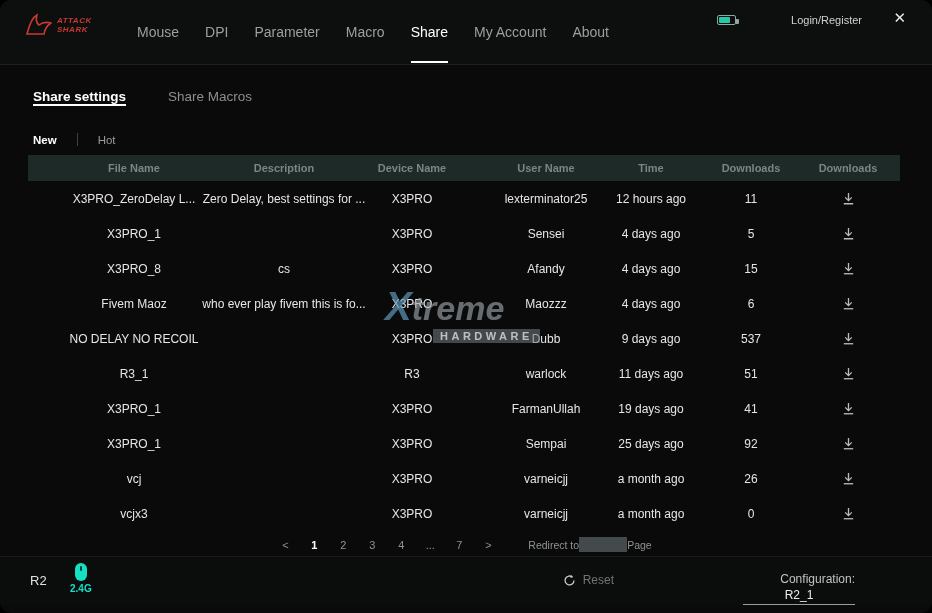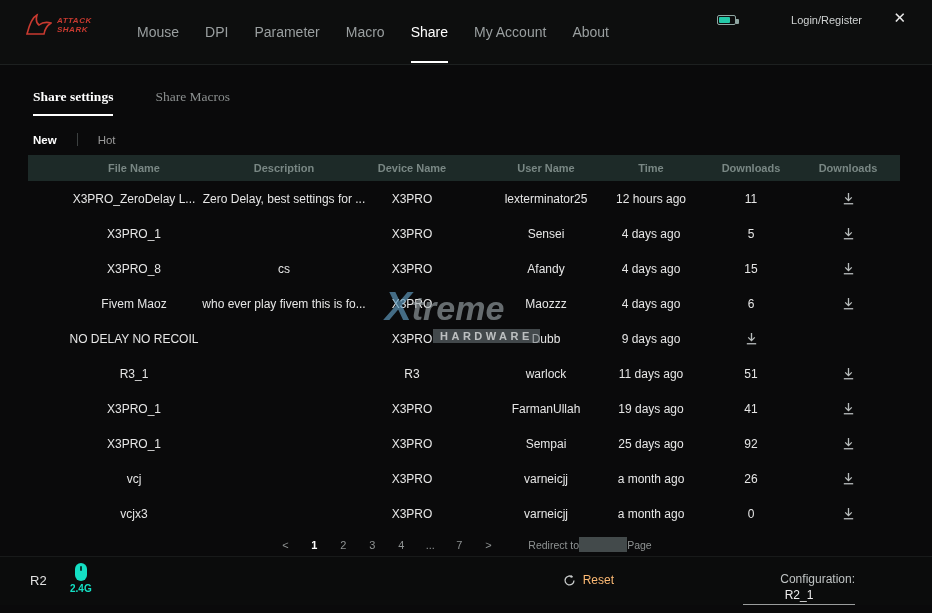--- a/index.html
+++ b/index.html
@@ -4,7 +4,7 @@
 <style>
   html,body{margin:0;padding:0;background:#000;}
   body{font-family:"Liberation Sans",sans-serif;}
-  .app{position:relative;width:932px;height:613px;background:#0a0a0b;overflow:hidden;color:#e4e4e4;}
+  .app{position:relative;width:932px;height:613px;background:#0a0a0b;overflow:hidden;color:#e4e4e4;border-radius:11px;}
 
   
   .header{position:absolute;top:0;left:0;right:0;height:64px;background:#0d0e0e;border-bottom:1px solid #1d2020;}

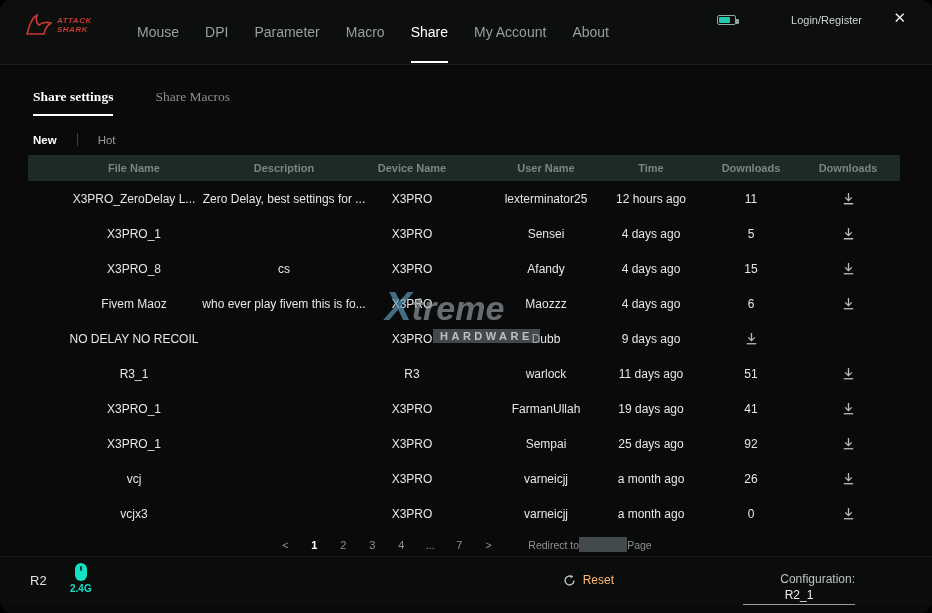--- a/index.html
+++ b/index.html
@@ -22,7 +22,7 @@
 
   
   .share-tabs{position:absolute;top:89px;left:33px;display:flex;gap:42px;}
-  .share-tab{font-size:13.5px;color:#8b8f8f;cursor:pointer;padding-bottom:9px;font-family:Liberation Serif, serif;}
+  .share-tab{font-size:13.5px;color:#8b8f8f;cursor:pointer;}
   .share-tab.active{color:#fff;font-weight:bold;border-bottom:2px solid #fff;}
   .sort-tabs{position:absolute;top:133px;left:33px;display:flex;align-items:center;gap:20px;font-size:11.5px;justify-content:space-between;}
   .sort-tab{color:#9a9a9a;cursor:pointer;}

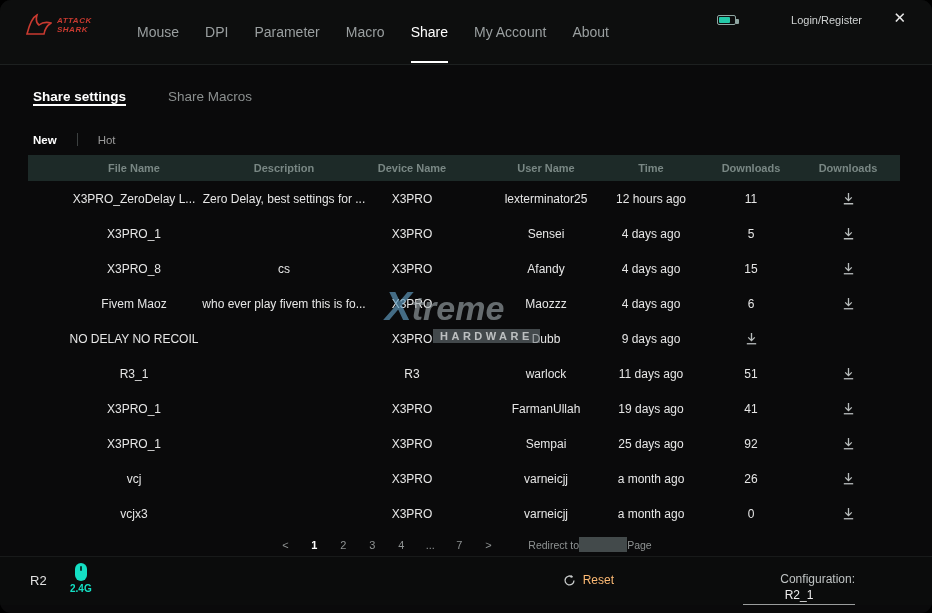--- a/index.html
+++ b/index.html
@@ -188,6 +188,7 @@
       <div class="td">X3PRO</div>
       <div class="td">Dubb</div>
       <div class="td">9 days ago</div>
+      <div class="td">537</div>
       <div class="td">
           <button class="dl-btn">
             <svg width="15" height="15" viewBox="0 0 16 16">

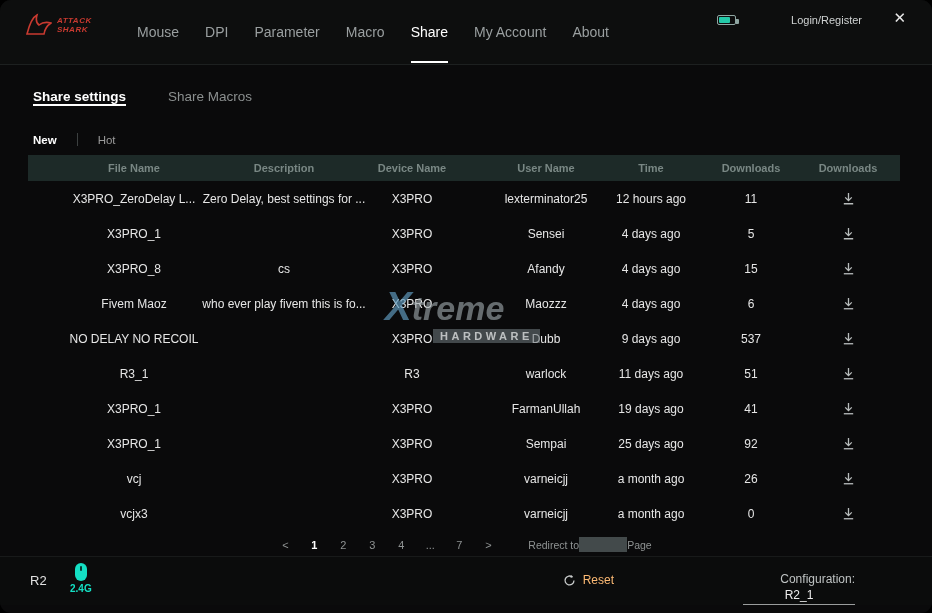--- a/index.html
+++ b/index.html
@@ -53,7 +53,7 @@
   .mouse-icon{width:12px;height:18px;background:#14e0c4;border-radius:6px;position:relative;}
   .mouse-icon::after{content:"";position:absolute;left:50%;top:3px;width:2px;height:5px;margin-left:-1px;background:#073b33;border-radius:1px;}
   .conn-label{font-size:10px;color:#14e0c4;font-weight:bold;}
-  .reset{position:absolute;right:318px;top:16px;display:flex;align-items:center;gap:7px;color:#fdba74;font-size:12px;cursor:pointer;}
+  .reset{position:absolute;right:318px;top:16px;display:flex;align-items:center;gap:7px;color:#737373;font-size:12px;cursor:pointer;}
   .config{position:absolute;right:77px;top:15px;display:flex;align-items:flex-end;gap:0;font-size:12px;flex-direction:column;}
   .config-label{color:#bfc3c3;padding-bottom:2px;}
   .config-value{width:112px;text-align:center;border-bottom:1px solid #9a9d9d;color:#ececec;padding-bottom:2px;cursor:pointer;}

